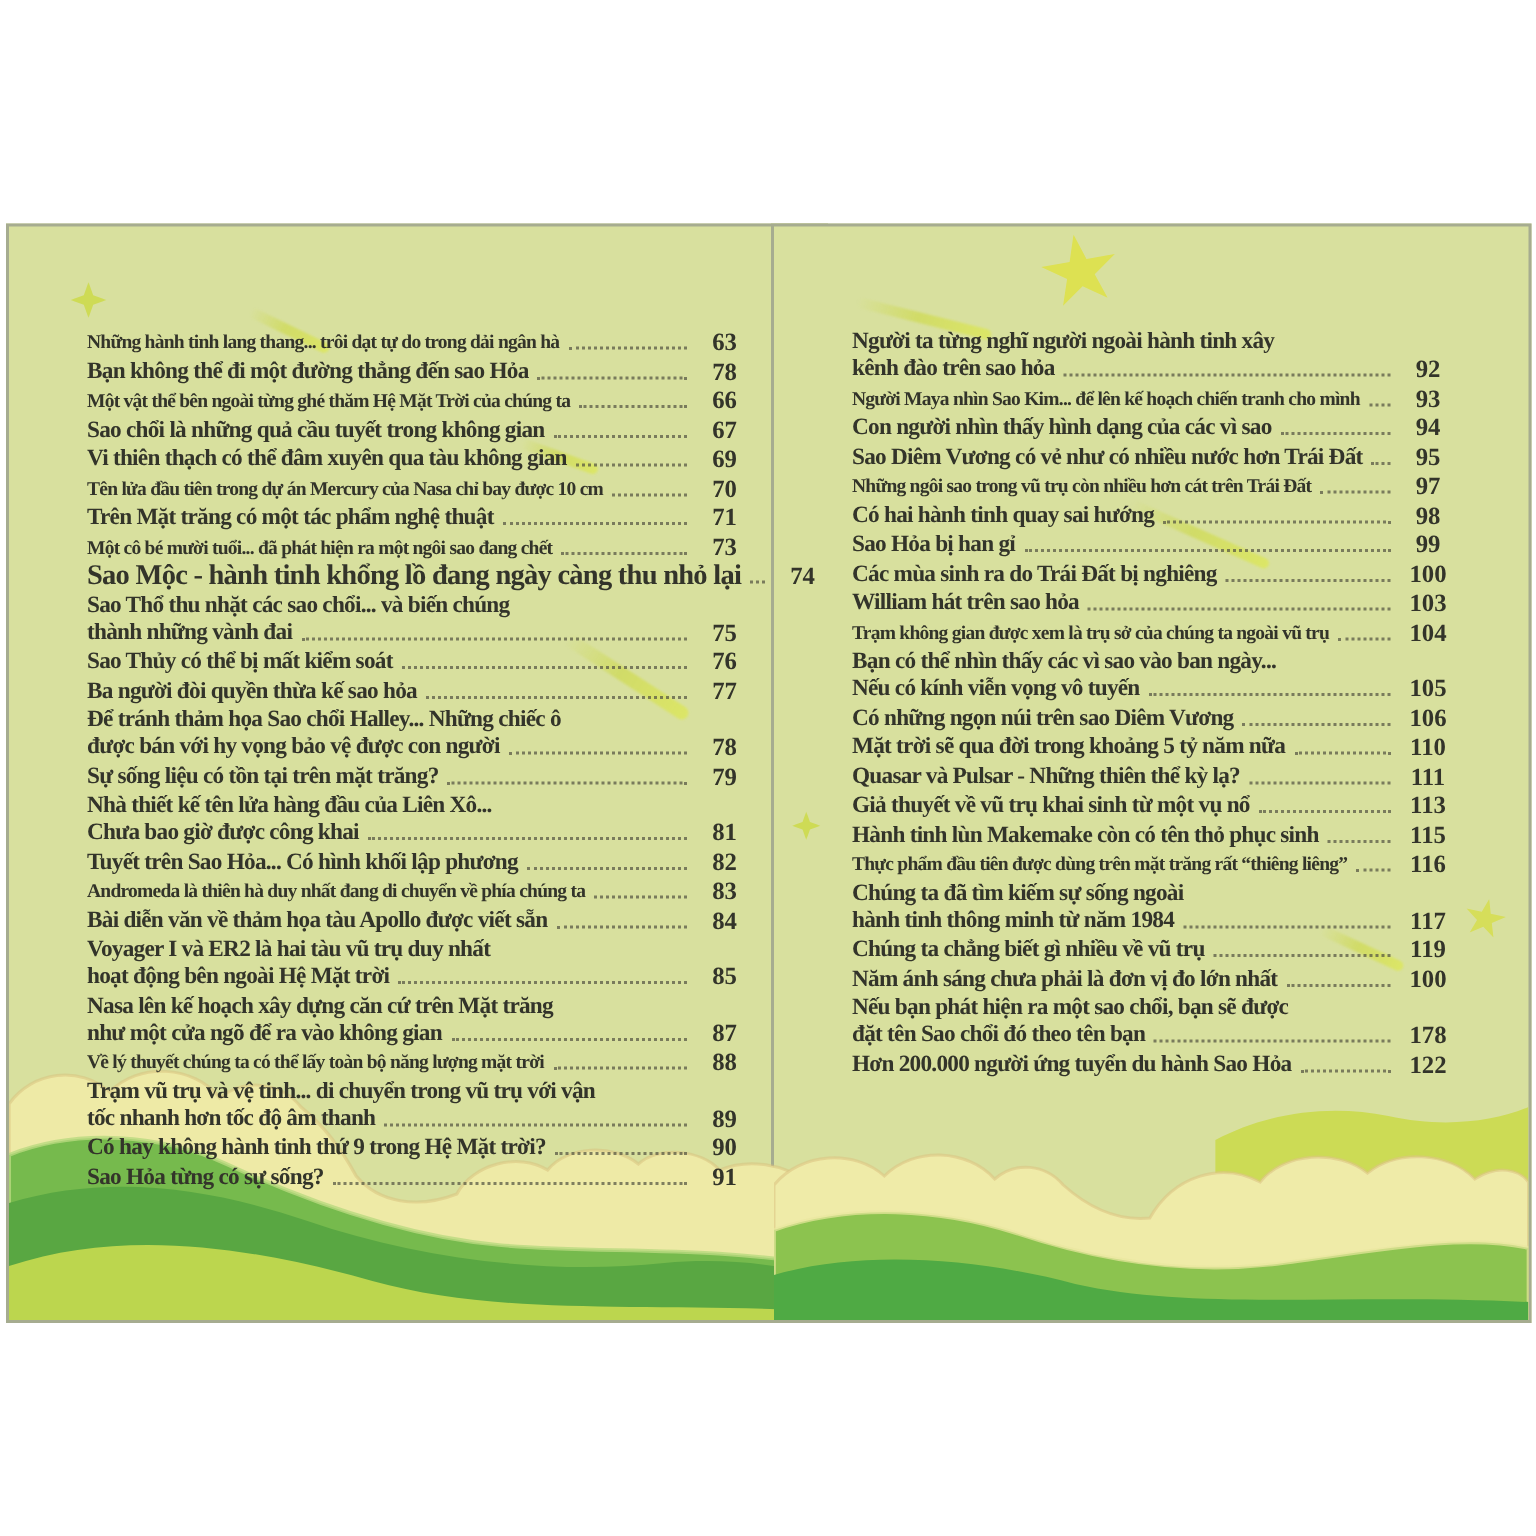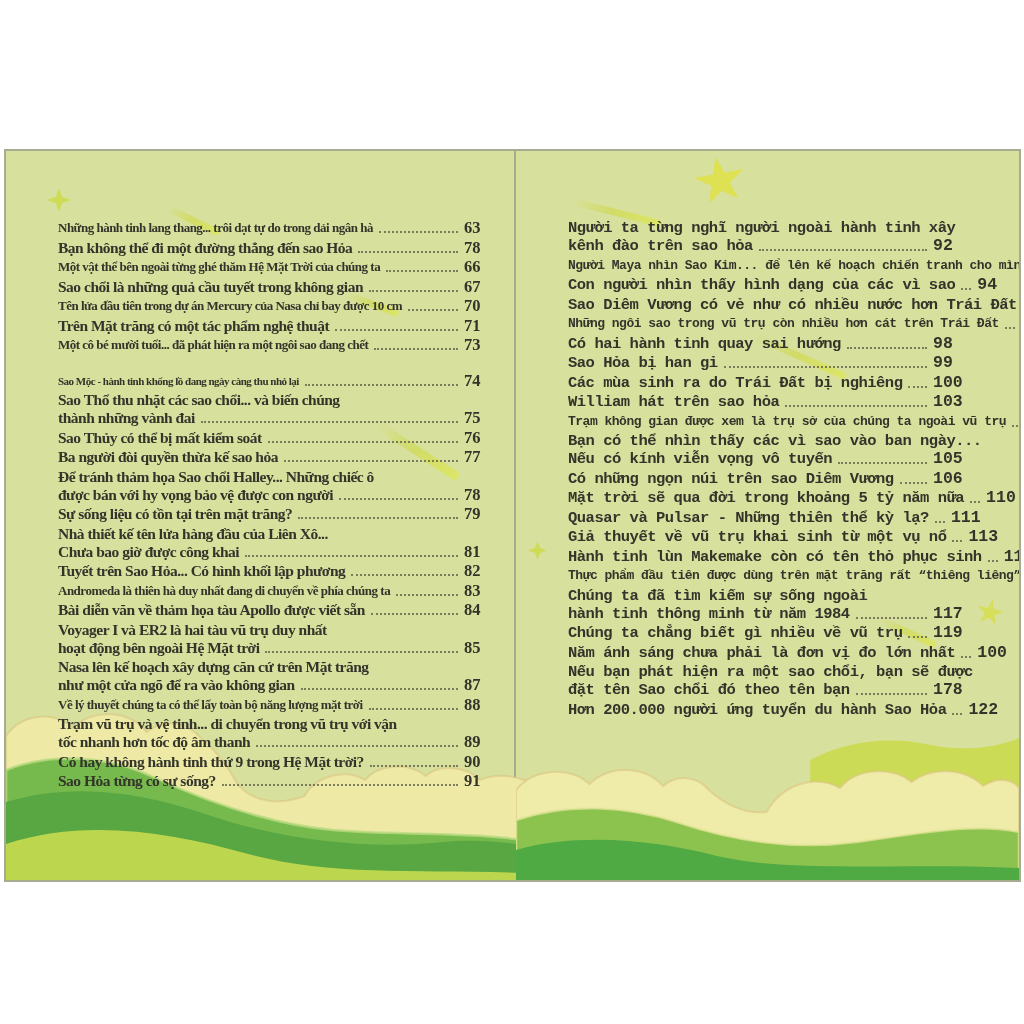--- a/index.html
+++ b/index.html
@@ -38,7 +38,7 @@
     margin:0 6px 4px 6px;
   }
   .num{
-    width:38px;flex:0 0 38px;text-align:left;
+    width:38px;flex:0 0 38px;text-align:center;
     font-size:16.5px;letter-spacing:0;
   }
   .clouds{

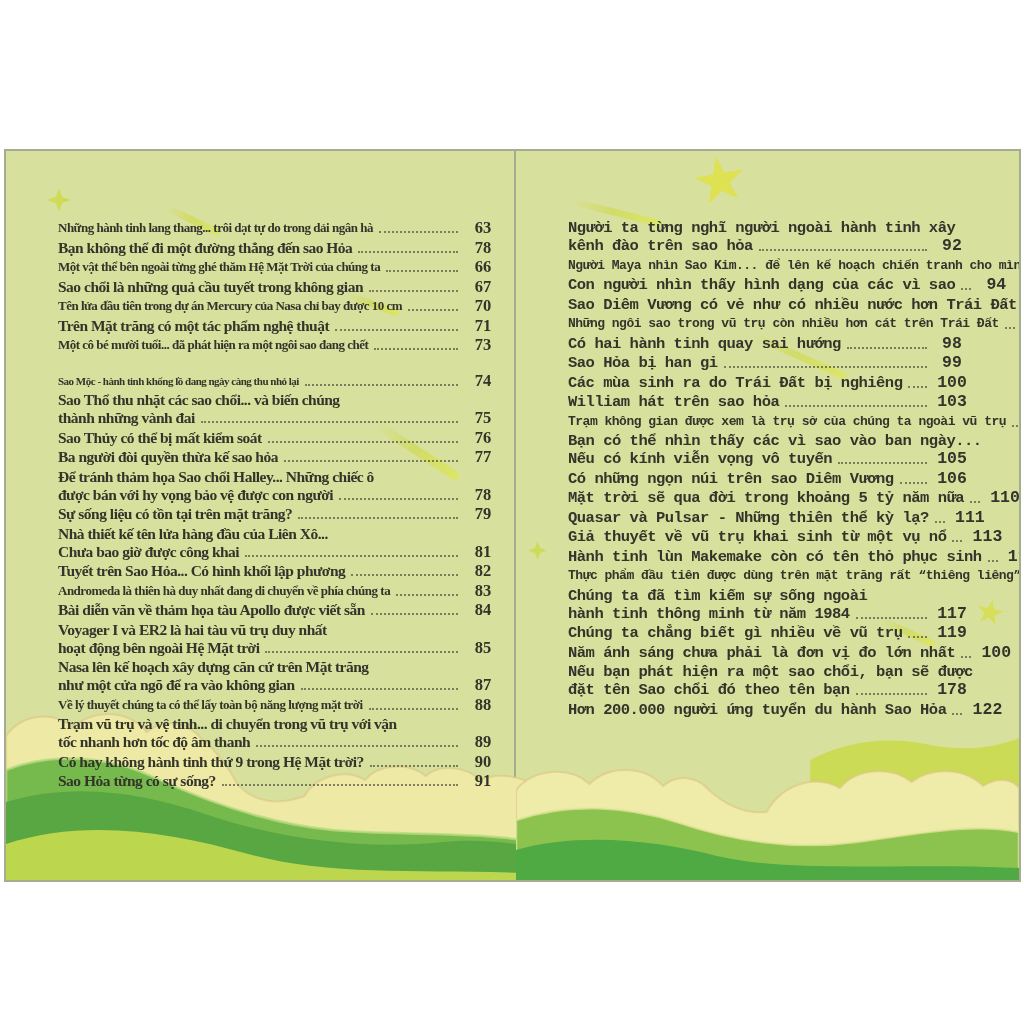--- a/index.html
+++ b/index.html
@@ -16,7 +16,7 @@
     overflow:hidden;
   }
   .page-left{left:4px;width:548px;text-decoration:underline;}
-  .page-right{left:514px;width:507px;font-family:Liberation Mono, monospace;}
+  .page-right{left:514px;width:507px;}
   .content{
     position:absolute;top:68px;left:52px;right:48px;z-index:3;
   }

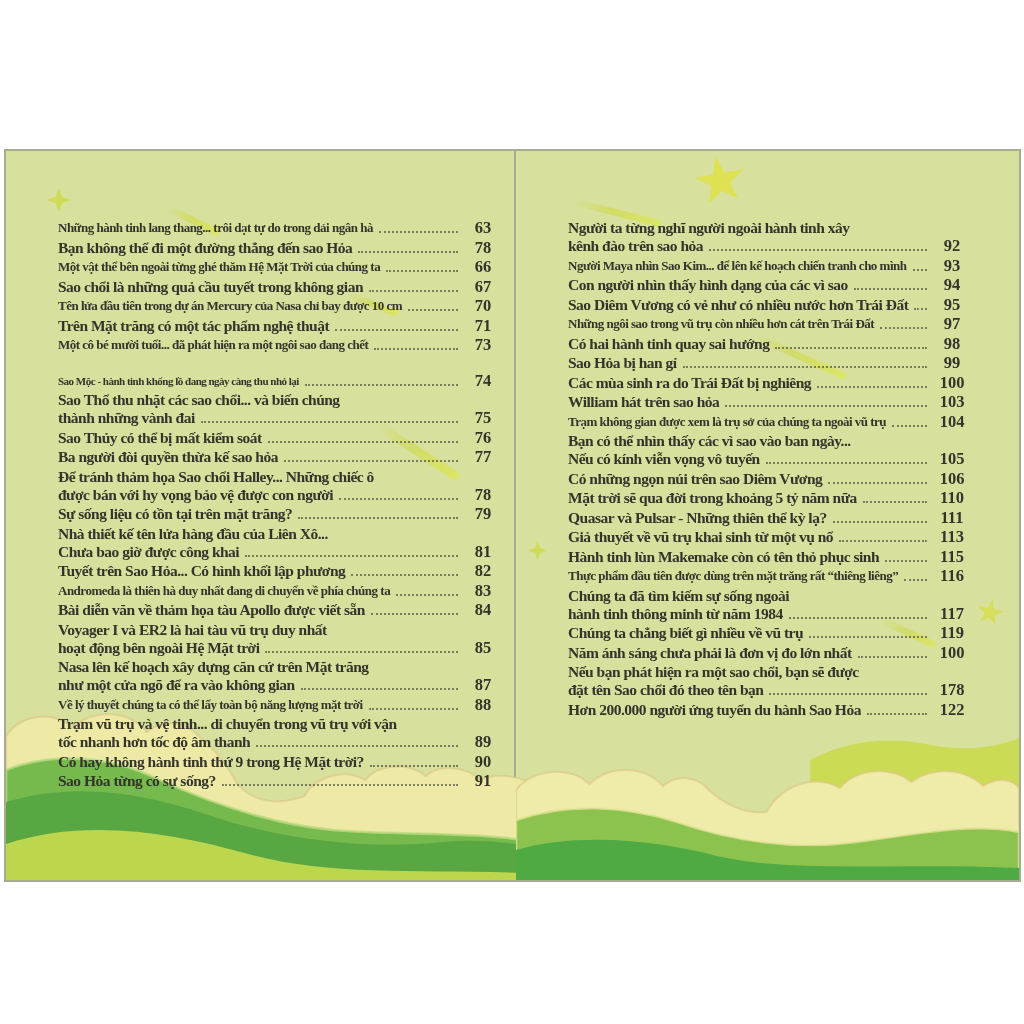--- a/index.html
+++ b/index.html
@@ -104,6 +104,13 @@
       </div>
       <div class="entry">
         <div class="line">
+          <span class="t">Vi thiên thạch có thể đâm xuyên qua tàu không gian</span>
+          <span class="leader"></span>
+          <span class="num">69</span>
+        </div>
+      </div>
+      <div class="entry">
+        <div class="line">
           <span class="t xs">Tên lửa đầu tiên trong dự án Mercury của Nasa chỉ bay được 10 cm</span>
           <span class="leader"></span>
           <span class="num">70</span>

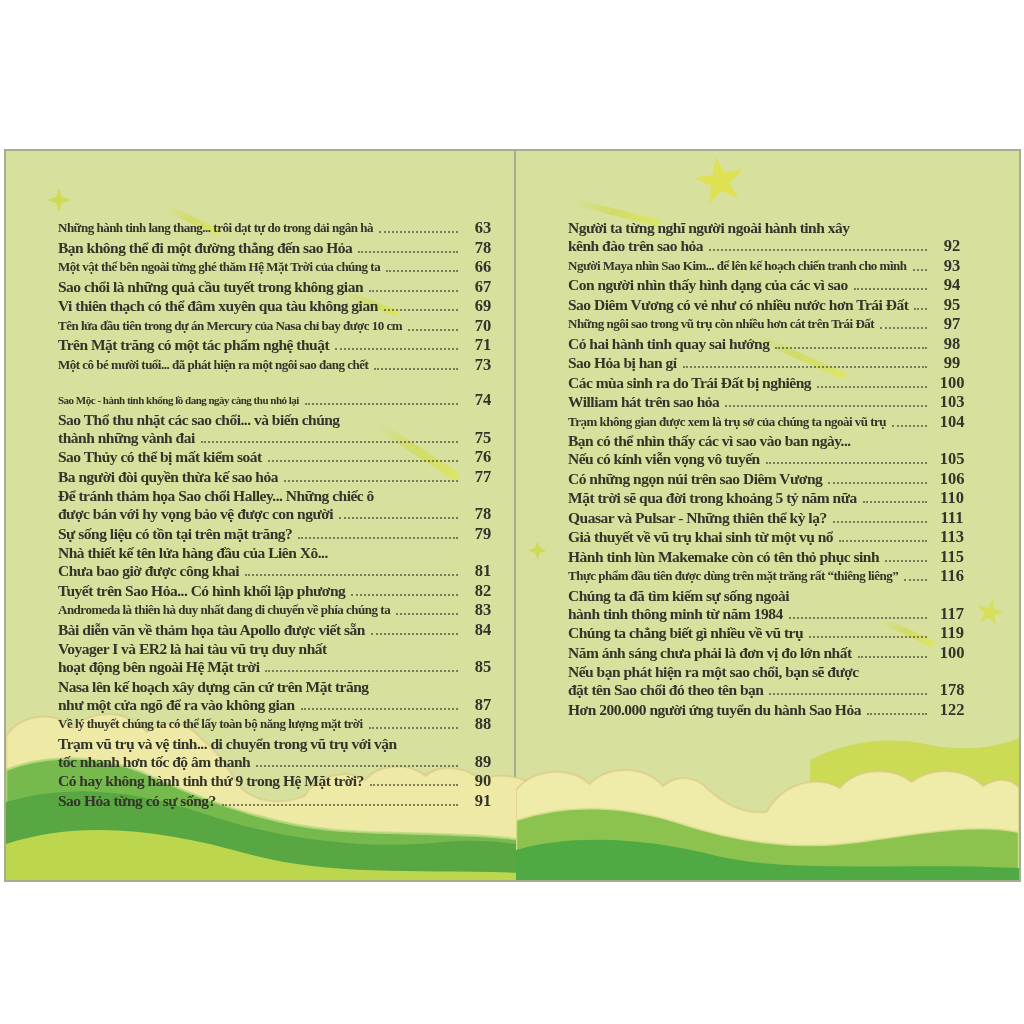--- a/index.html
+++ b/index.html
@@ -30,7 +30,7 @@
     letter-spacing:-0.5px;
   }
   .t{white-space:nowrap;}
-  .t.sm{font-size:11px;margin-top:16px;}
+  .t.sm{font-size:19px;}
   .t.xs{font-size:13px;}
   .leader{
     flex:1;min-width:10px;

